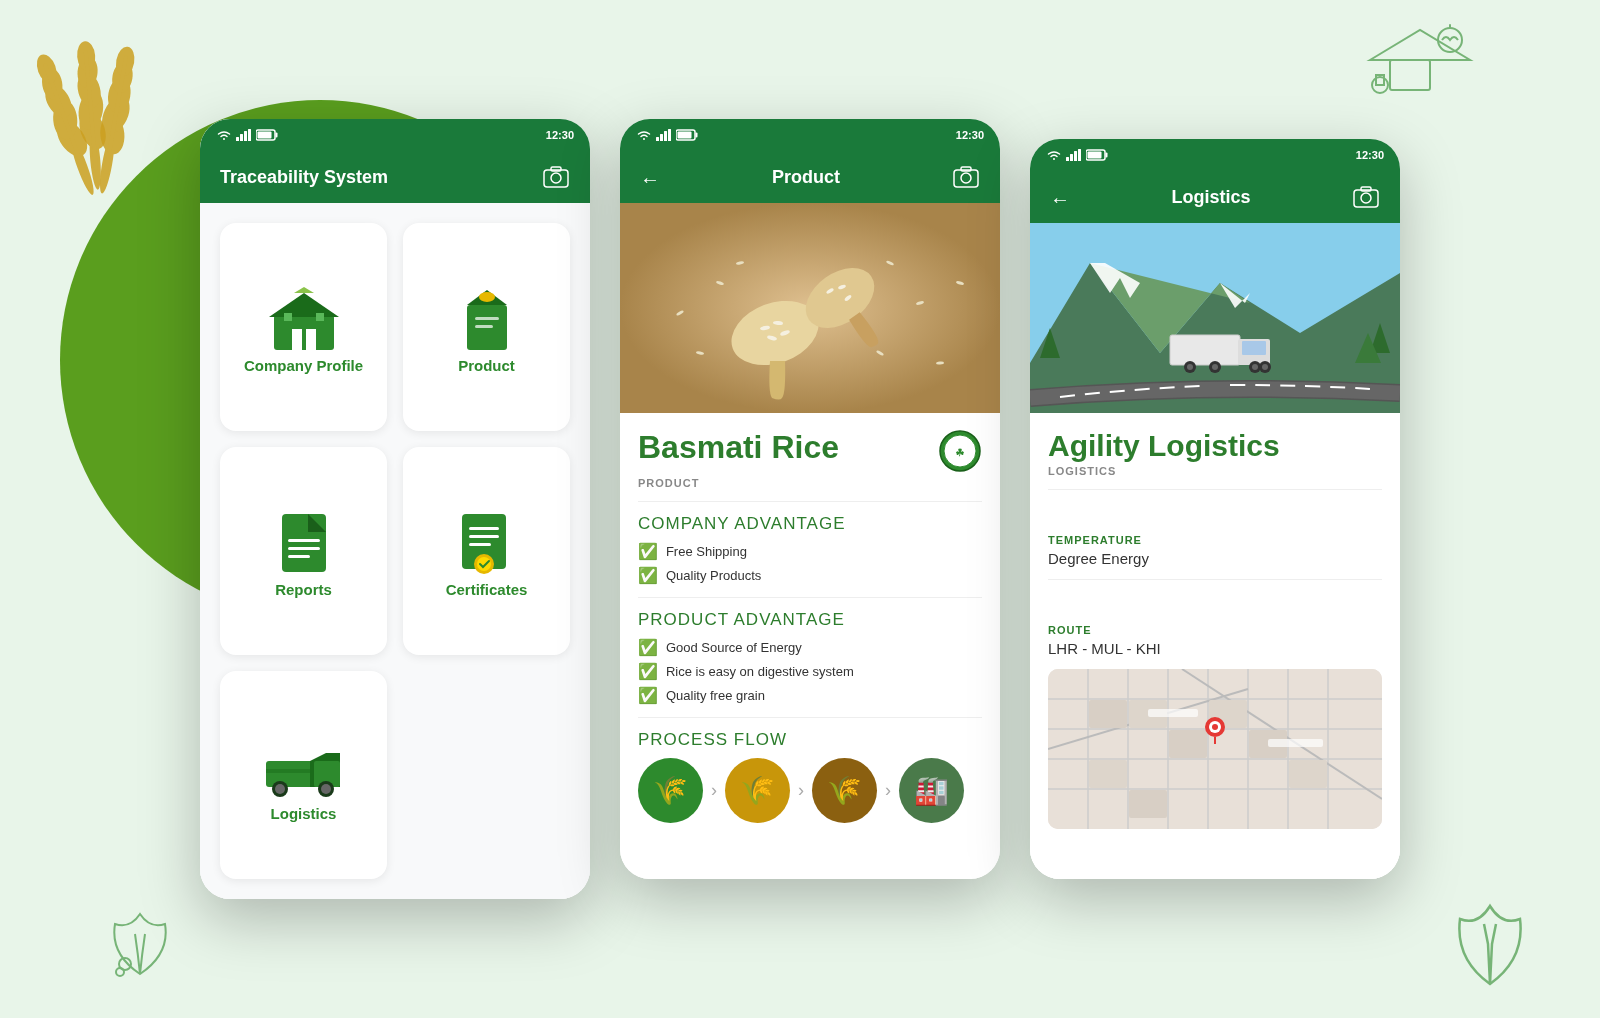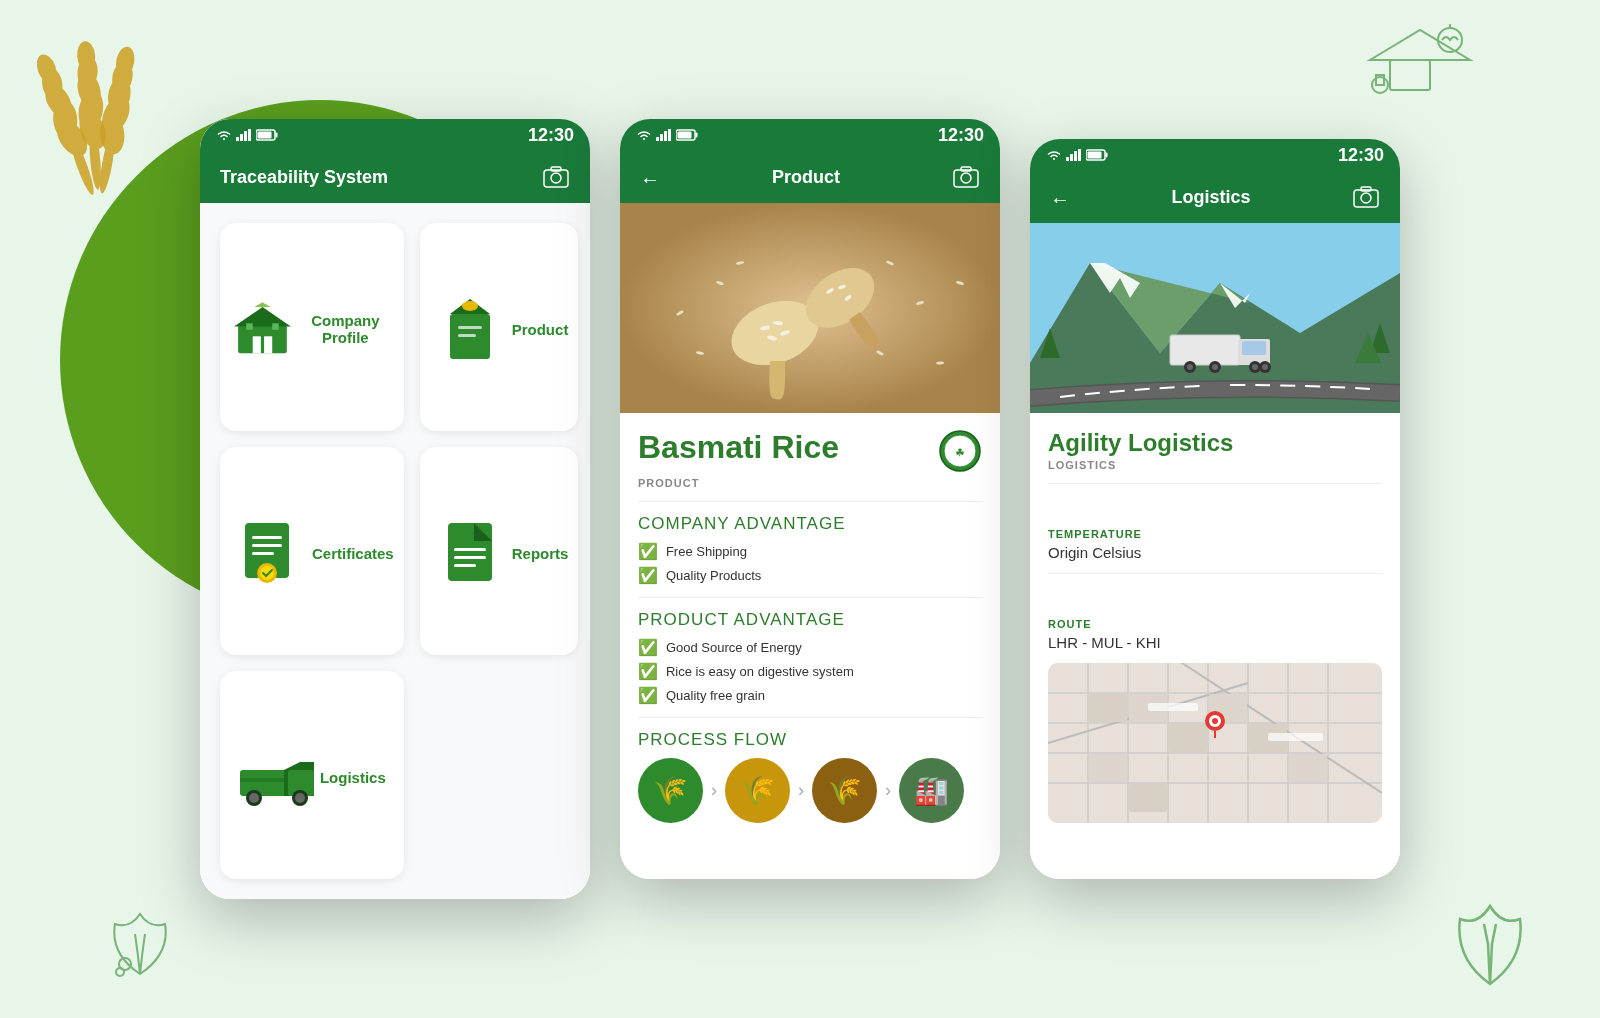--- a/index.html
+++ b/index.html
@@ -92,7 +92,7 @@
       align-items: center;
       justify-content: flex-end;
       padding: 6px 16px;
-      font-size: 18px;
+      font-size: 11px;
       font-weight: 600;
       gap: 20px;
       height: 32px;

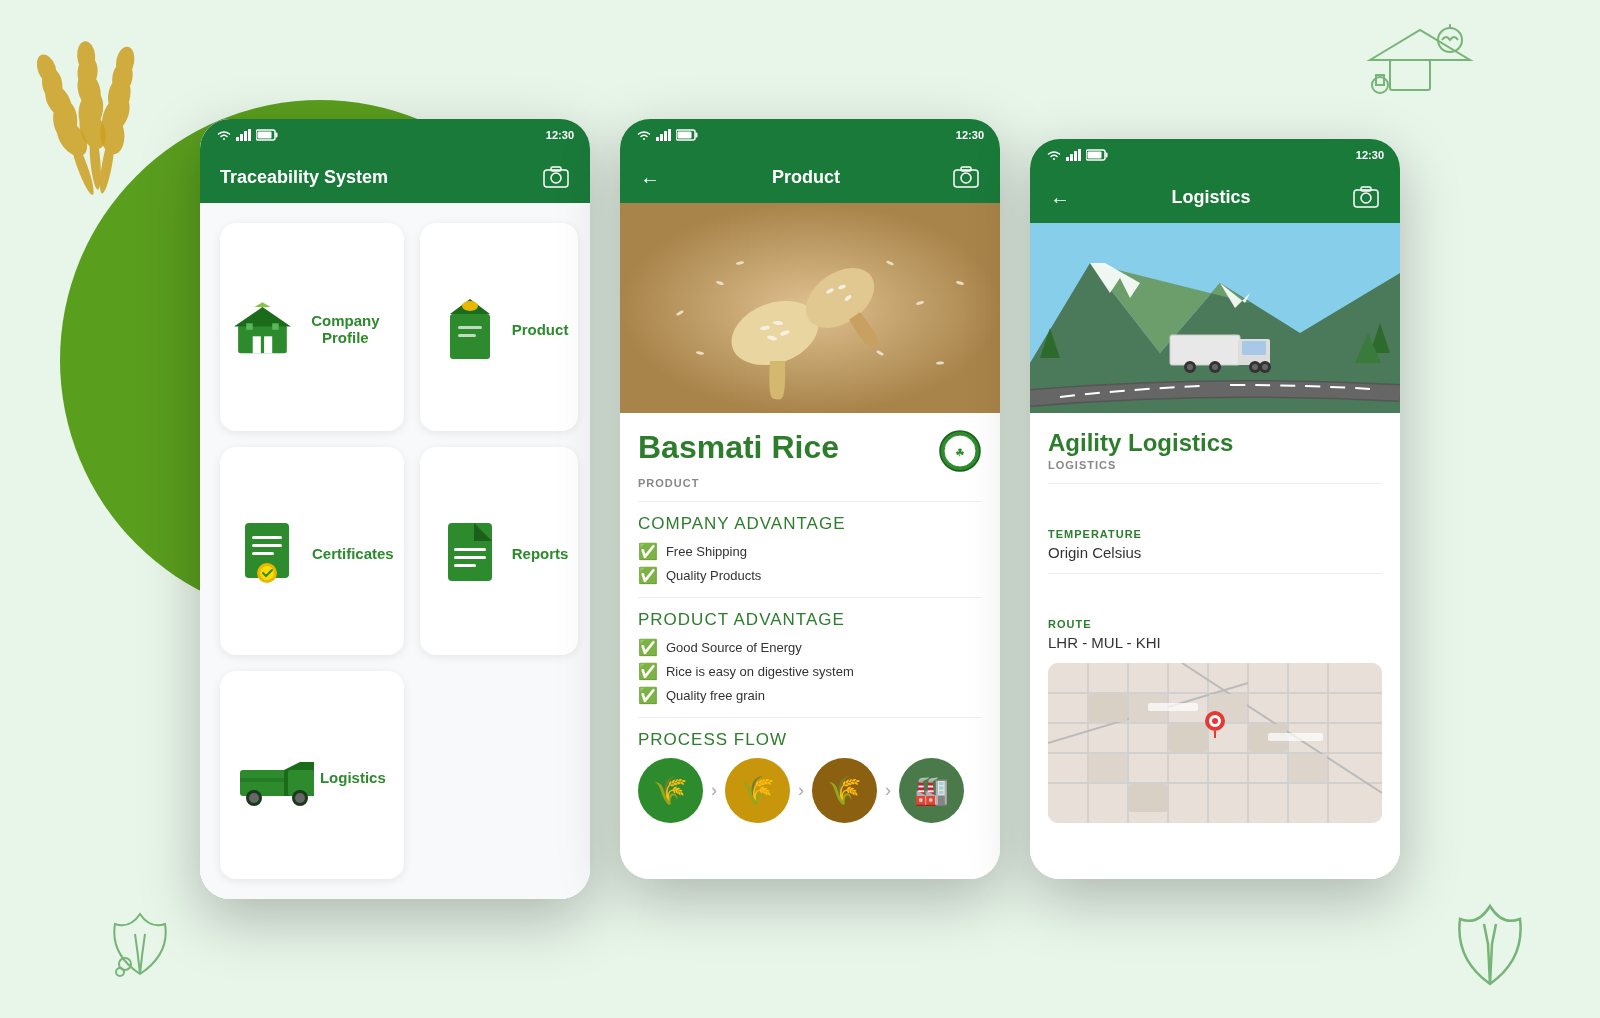--- a/index.html
+++ b/index.html
@@ -144,7 +144,7 @@
       background: white;
       border-radius: 16px;
       display: flex;
-      flex-direction: row;
+      flex-direction: column;
       align-items: center;
       justify-content: center;
       padding: 24px 10px 20px;

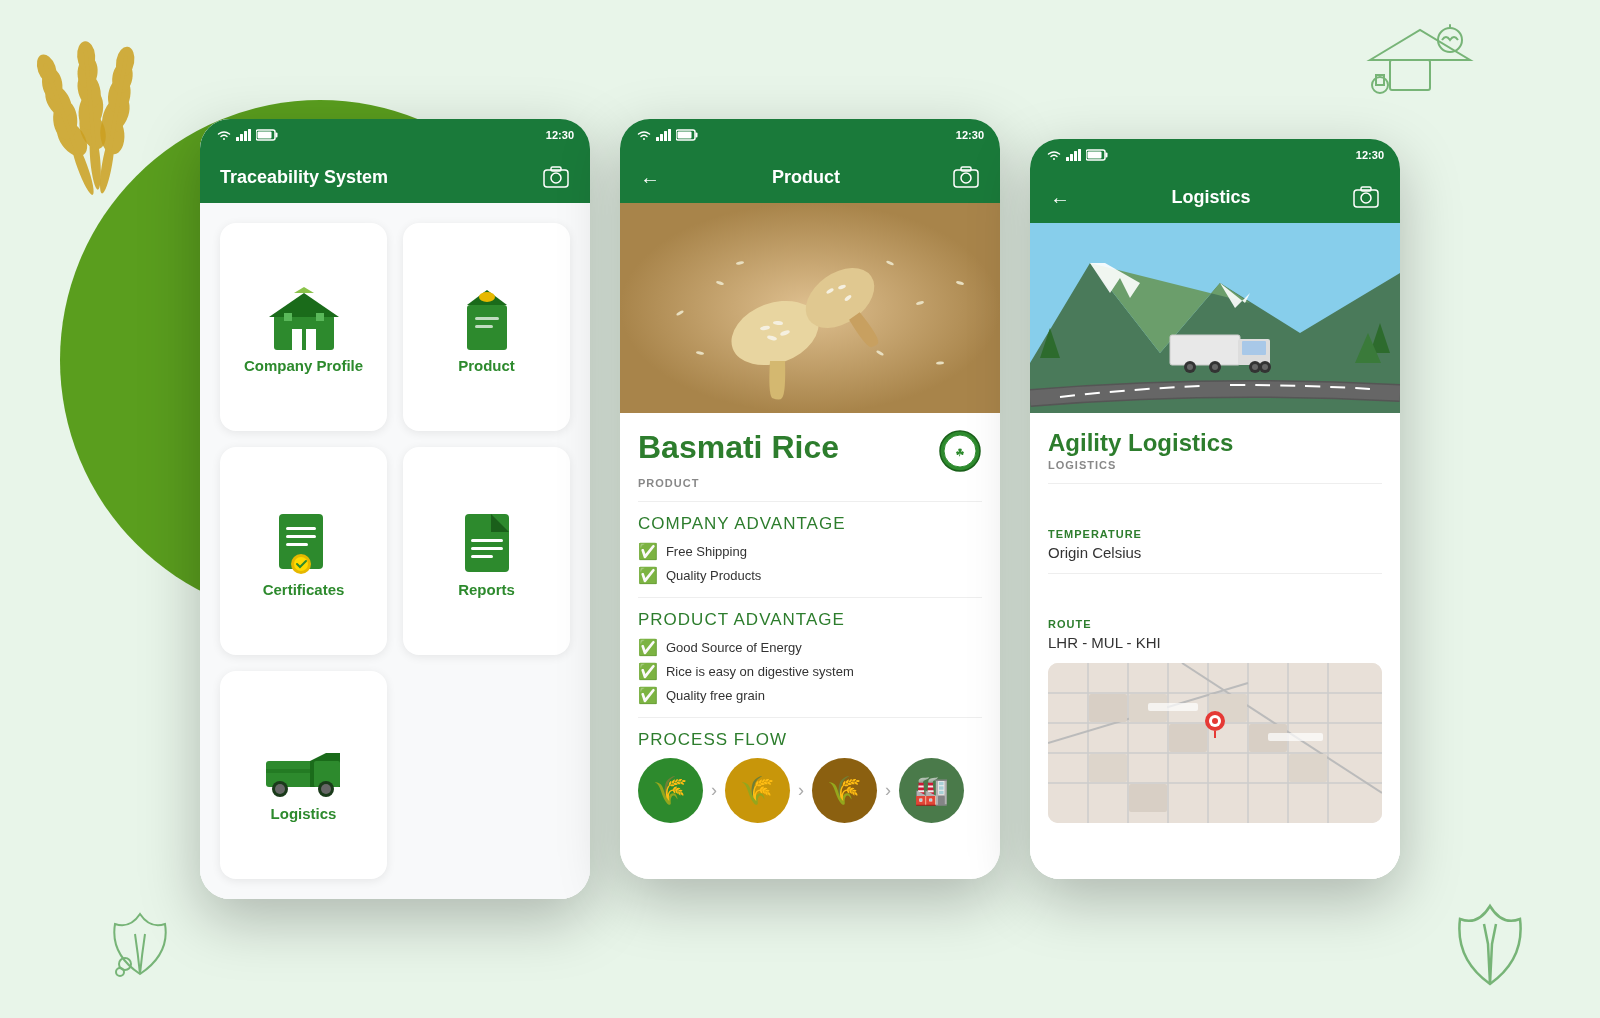--- a/index.html
+++ b/index.html
@@ -289,7 +289,7 @@
 
     .logistics-name {
       color: #2d7d2d;
-      font-size: 24px;
+      font-size: 30px;
       font-weight: 800;
       margin-bottom: 2px;
     }

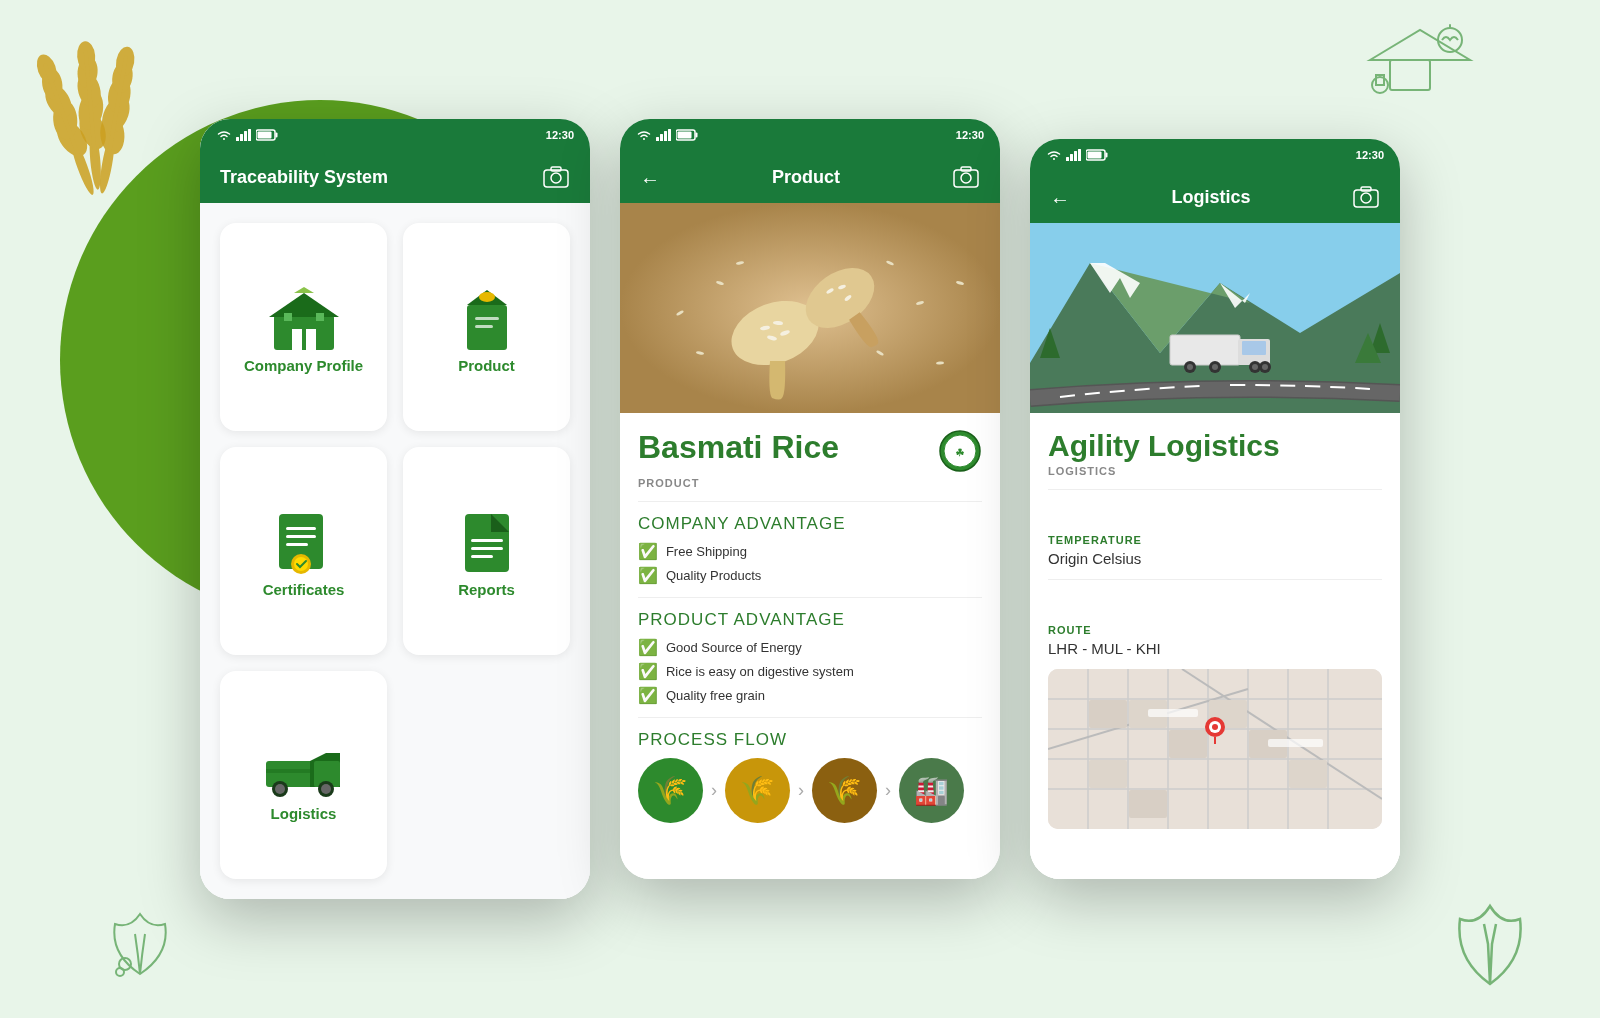--- a/index.html
+++ b/index.html
@@ -732,7 +732,7 @@
       <div class="logistics-type">LOGISTICS</div>
       <div class="divider"></div>
       <div class="info-label">TEMPERATURE</div>
-      <div class="info-value">Origin Celsius</div>
+      <div class="info-value">Degree Energy</div>
       <div class="divider"></div>
       <div class="info-label">ROUTE</div>
       <div class="info-value">LHR - MUL - KHI</div>

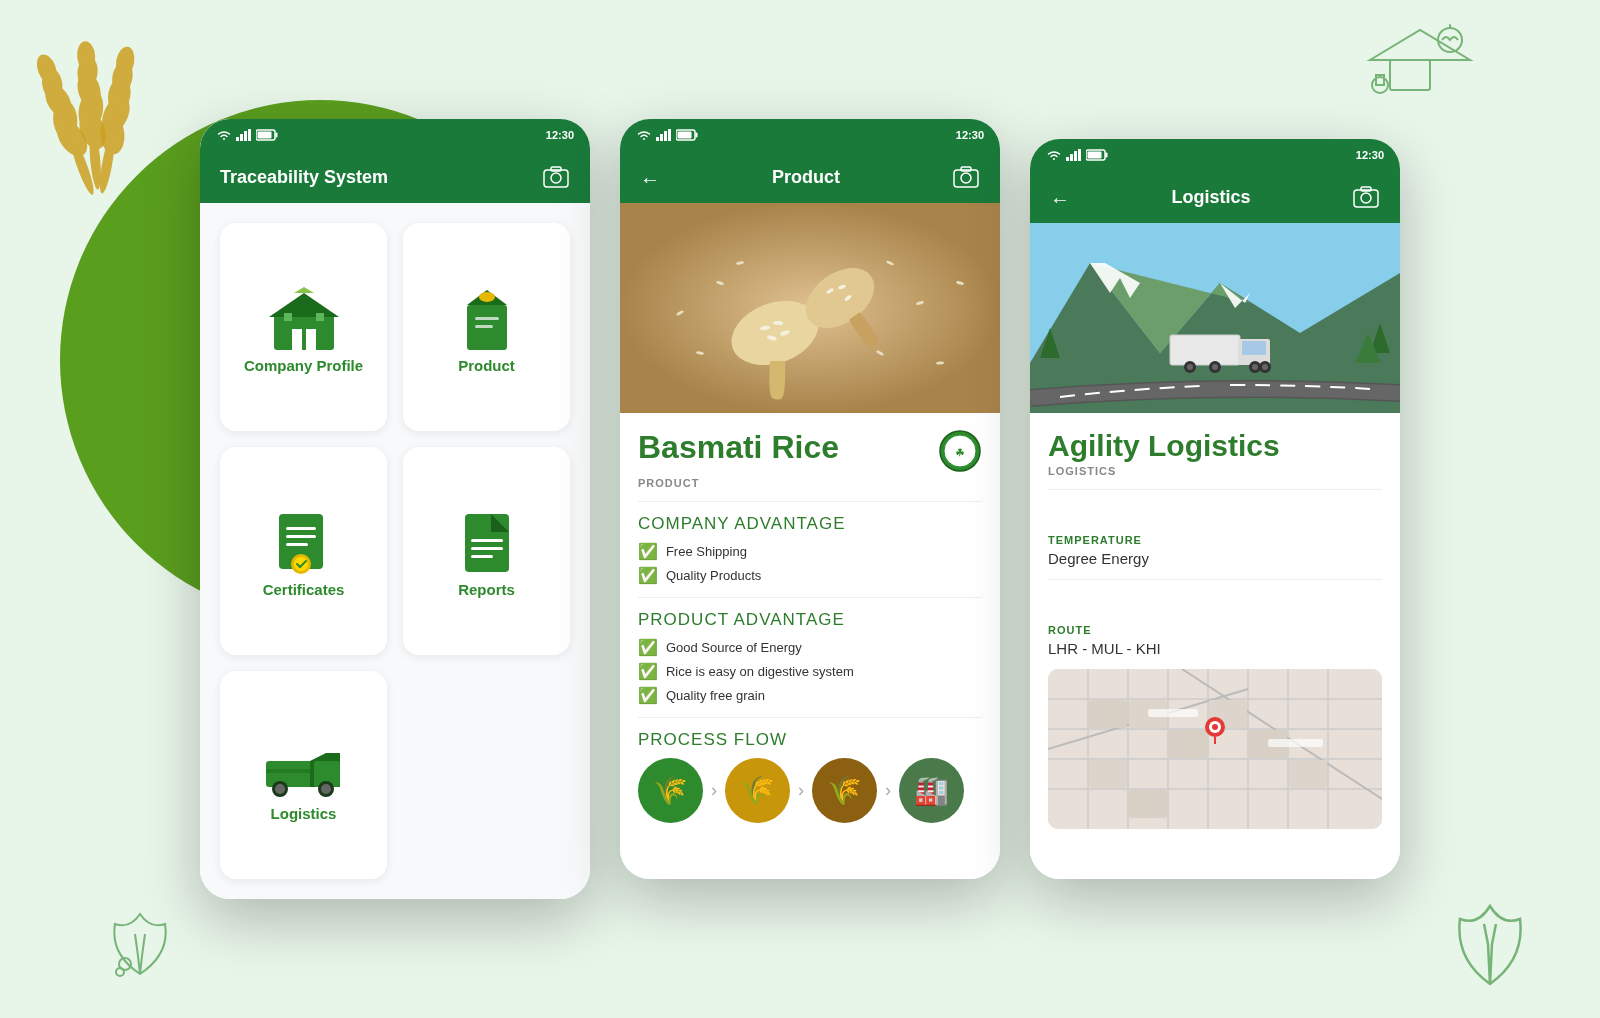--- a/index.html
+++ b/index.html
@@ -487,6 +487,17 @@
 
       <div class="menu-item">
         <svg class="menu-icon" viewBox="0 0 80 70">
+          <rect x="18" y="5" width="44" height="58" rx="4" fill="#2d8a2d"></rect>
+          <polygon points="44,5 62,23 44,23" fill="#1a5f1a"></polygon>
+          <rect x="24" y="30" width="32" height="3" rx="1.5" fill="white"></rect>
+          <rect x="24" y="38" width="32" height="3" rx="1.5" fill="white"></rect>
+          <rect x="24" y="46" width="22" height="3" rx="1.5" fill="white"></rect>
+        </svg>
+        <span class="menu-item-label">Reports</span>
+      </div>
+
+      <div class="menu-item">
+        <svg class="menu-icon" viewBox="0 0 80 70">
           <rect x="15" y="5" width="44" height="55" rx="4" fill="#2d8a2d"></rect>
           <rect x="22" y="18" width="30" height="3" rx="1.5" fill="white"></rect>
           <rect x="22" y="26" width="30" height="3" rx="1.5" fill="white"></rect>
@@ -496,17 +507,6 @@
           <path d="M33,55 L36,58 L42,52" stroke="#2d8a2d" stroke-width="2" fill="none" stroke-linecap="round"></path>
         </svg>
         <span class="menu-item-label">Certificates</span>
-      </div>
-
-      <div class="menu-item">
-        <svg class="menu-icon" viewBox="0 0 80 70">
-          <rect x="18" y="5" width="44" height="58" rx="4" fill="#2d8a2d"></rect>
-          <polygon points="44,5 62,23 44,23" fill="#1a5f1a"></polygon>
-          <rect x="24" y="30" width="32" height="3" rx="1.5" fill="white"></rect>
-          <rect x="24" y="38" width="32" height="3" rx="1.5" fill="white"></rect>
-          <rect x="24" y="46" width="22" height="3" rx="1.5" fill="white"></rect>
-        </svg>
-        <span class="menu-item-label">Reports</span>
       </div>
 
       <div class="menu-item">

